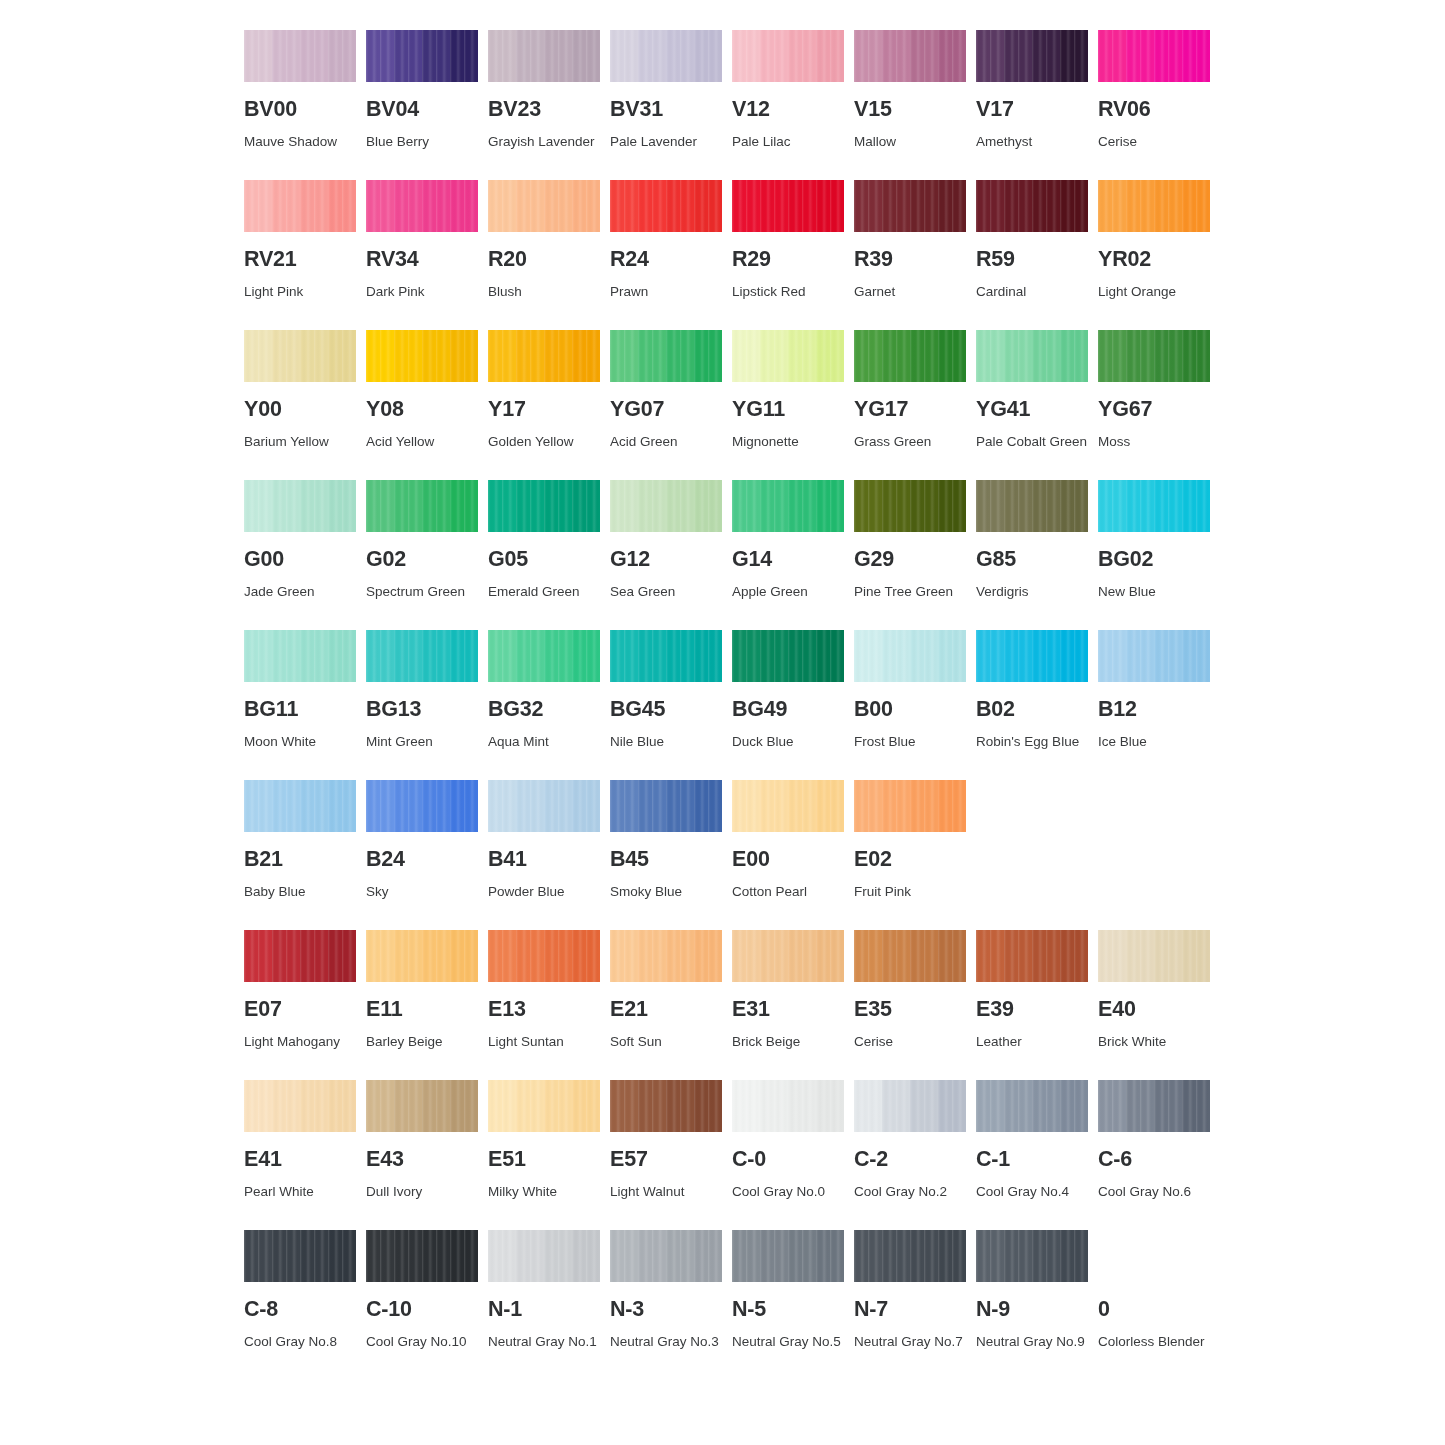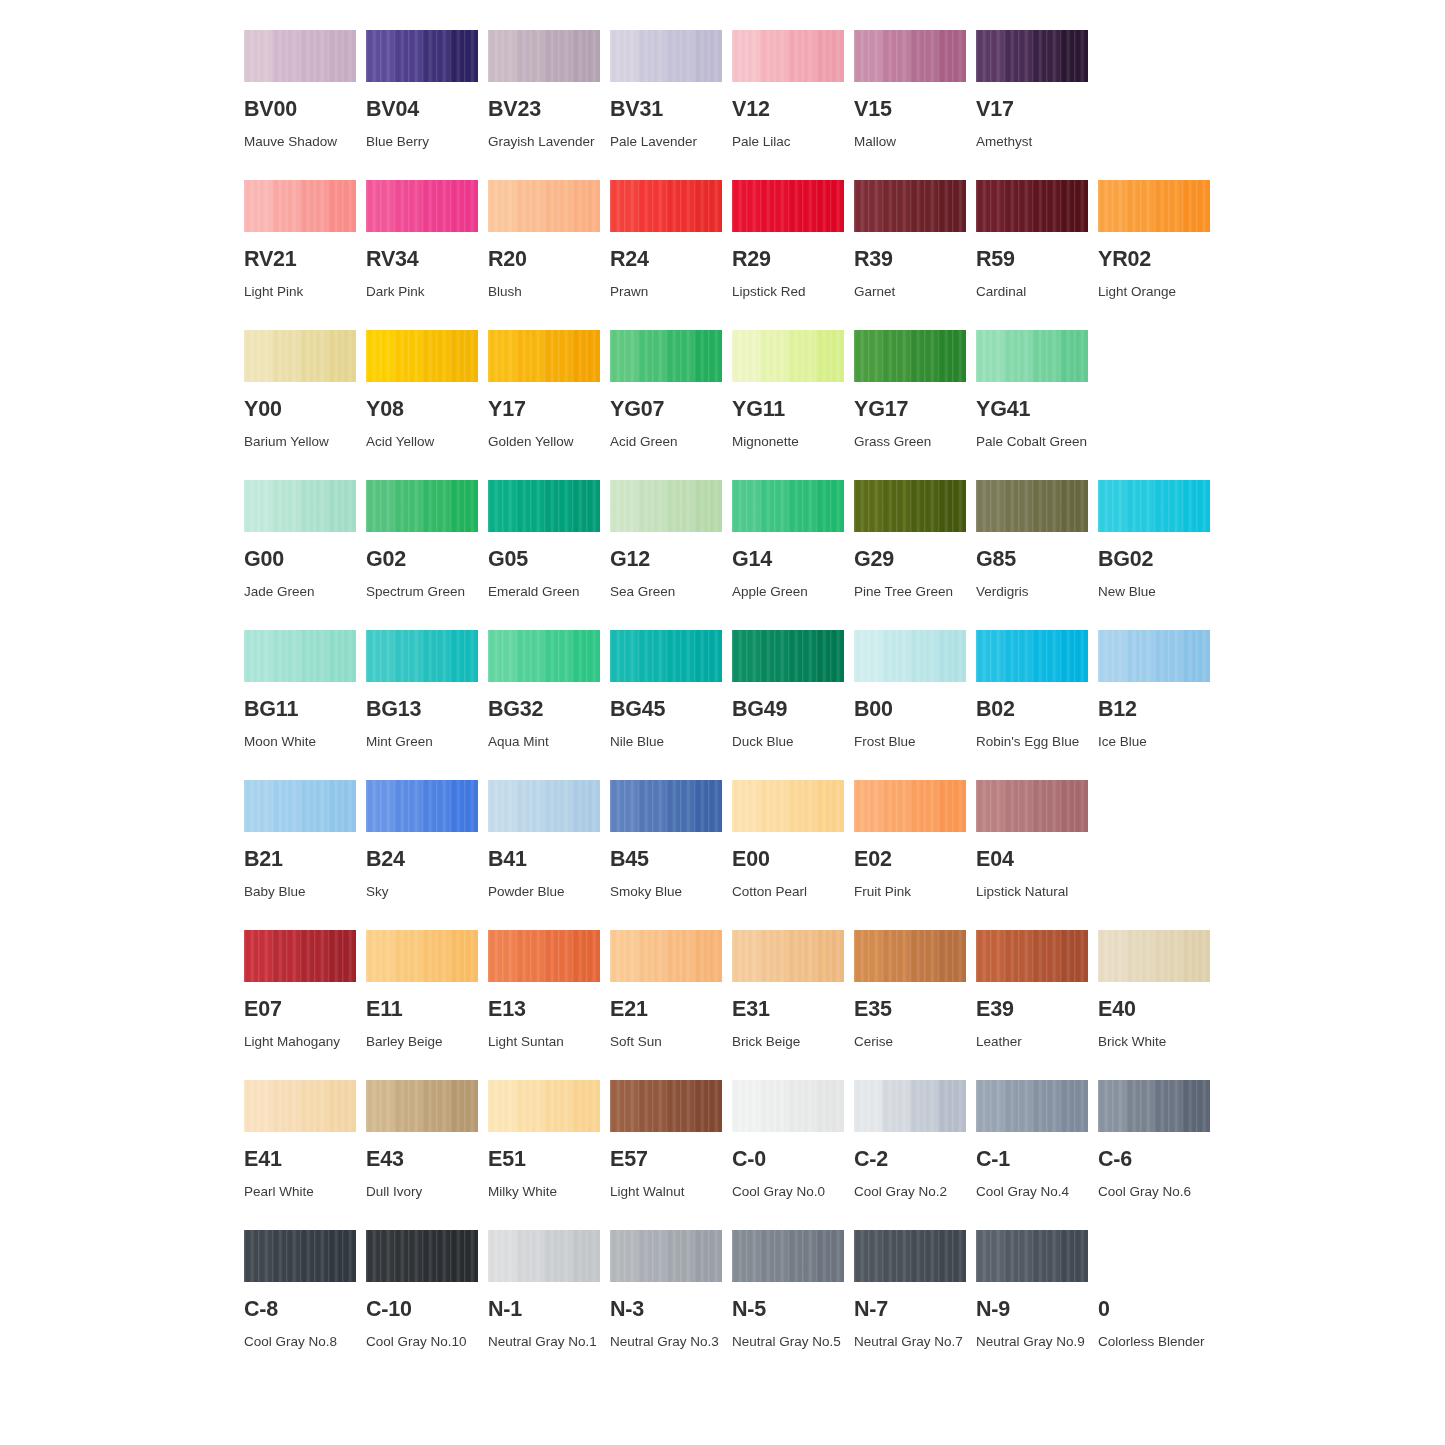--- a/index.html
+++ b/index.html
@@ -156,6 +156,17 @@
         <div class="code">V17</div>
         <div class="name">Amethyst</div>
       </div>
+      <div class="swatch-cell">
+        <div class="swatch-chip">
+          <div class="band" style="left: 0px; width: 28.6px; background: rgb(247, 38, 149);"></div>
+          <div class="band" style="left: 28px; width: 28.6px; background: rgb(246, 25, 155);"></div>
+          <div class="band" style="left: 56px; width: 28.6px; background: rgb(244, 14, 158);"></div>
+          <div class="band" style="left: 84px; width: 28.6px; background: rgb(242, 7, 161);"></div>
+          <div class="streaks"></div>
+        </div>
+        <div class="code">RV06</div>
+        <div class="name">Cerise</div>
+      </div>
     </div>
     <div class="swatch-row">
       <div class="swatch-cell">

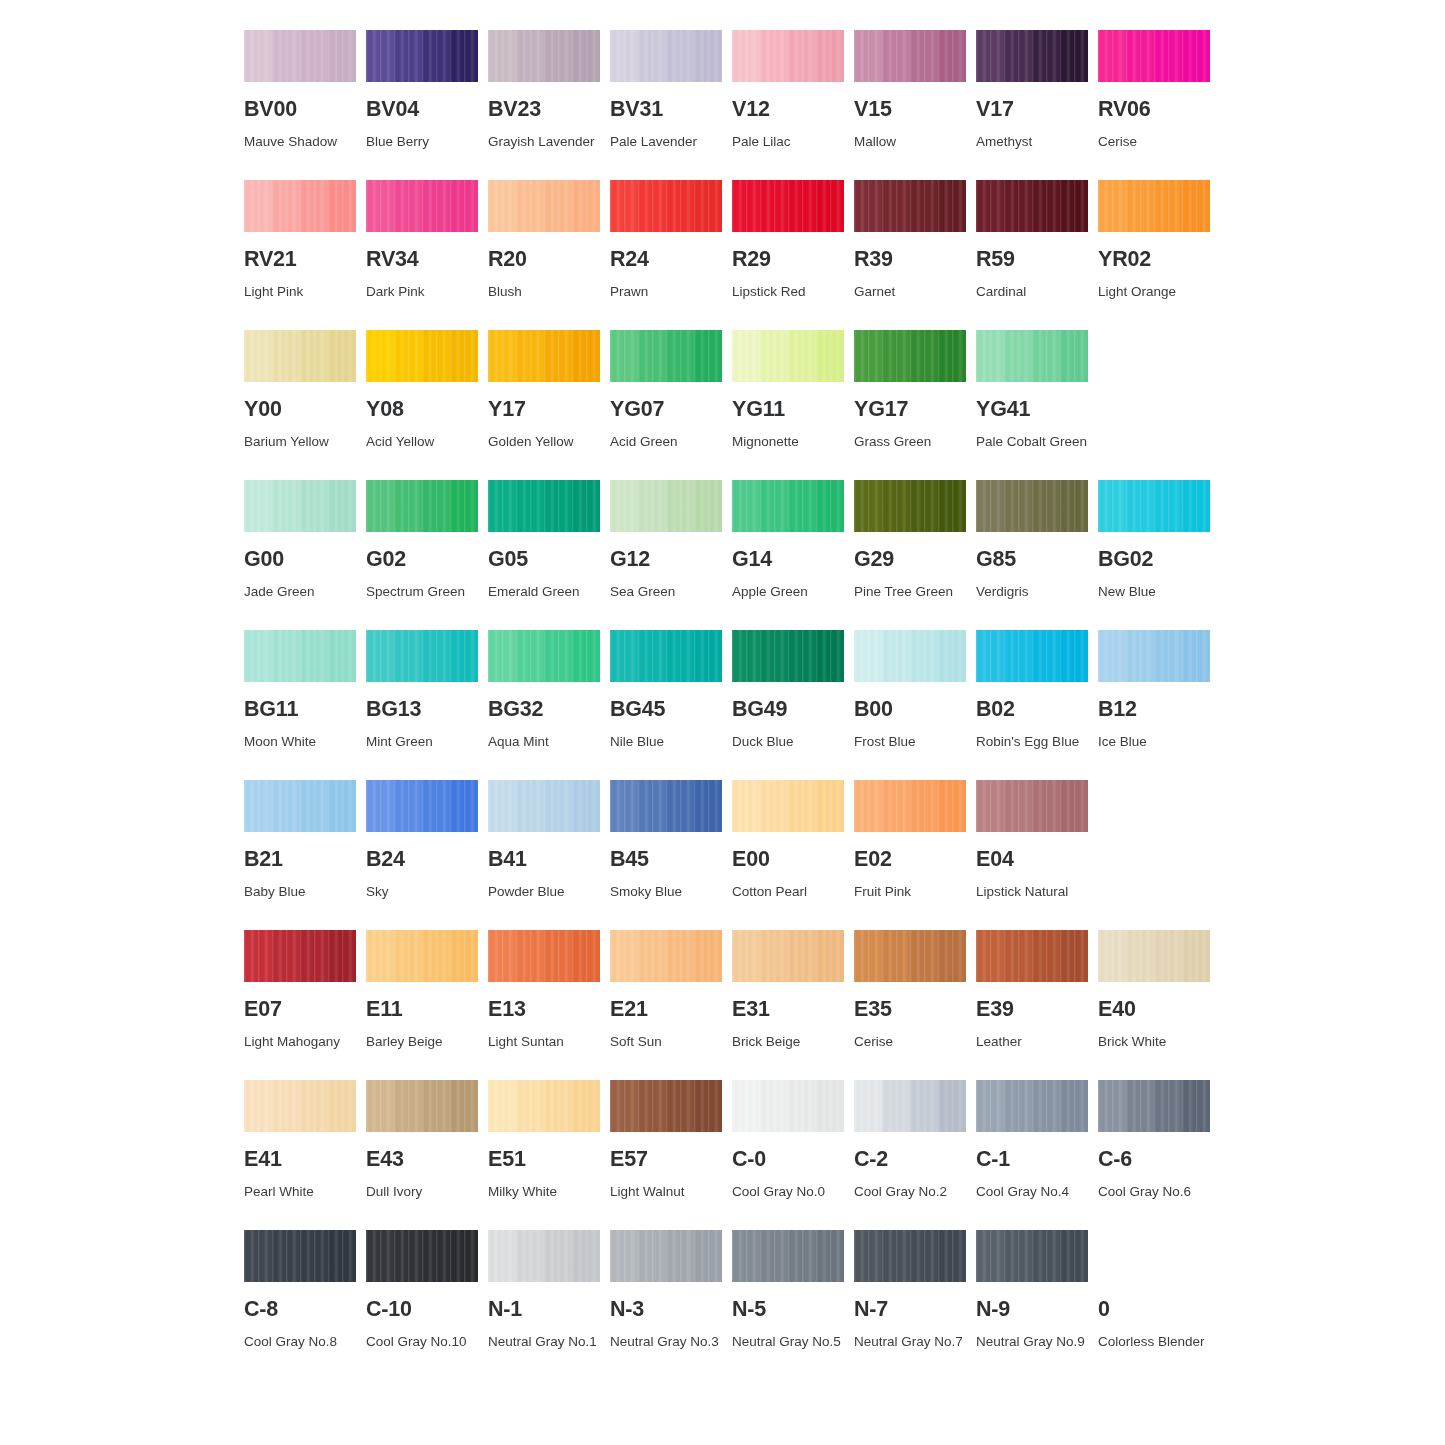--- a/index.html
+++ b/index.html
@@ -336,6 +336,17 @@
         <div class="code">YG41</div>
         <div class="name">Pale Cobalt Green</div>
       </div>
+      <div class="swatch-cell">
+        <div class="swatch-chip">
+          <div class="band" style="left: 0px; width: 28.6px; background: rgb(76, 155, 73);"></div>
+          <div class="band" style="left: 28px; width: 28.6px; background: rgb(66, 147, 64);"></div>
+          <div class="band" style="left: 56px; width: 28.6px; background: rgb(56, 139, 56);"></div>
+          <div class="band" style="left: 84px; width: 28.6px; background: rgb(46, 131, 47);"></div>
+          <div class="streaks"></div>
+        </div>
+        <div class="code">YG67</div>
+        <div class="name">Moss</div>
+      </div>
     </div>
     <div class="swatch-row">
       <div class="swatch-cell">

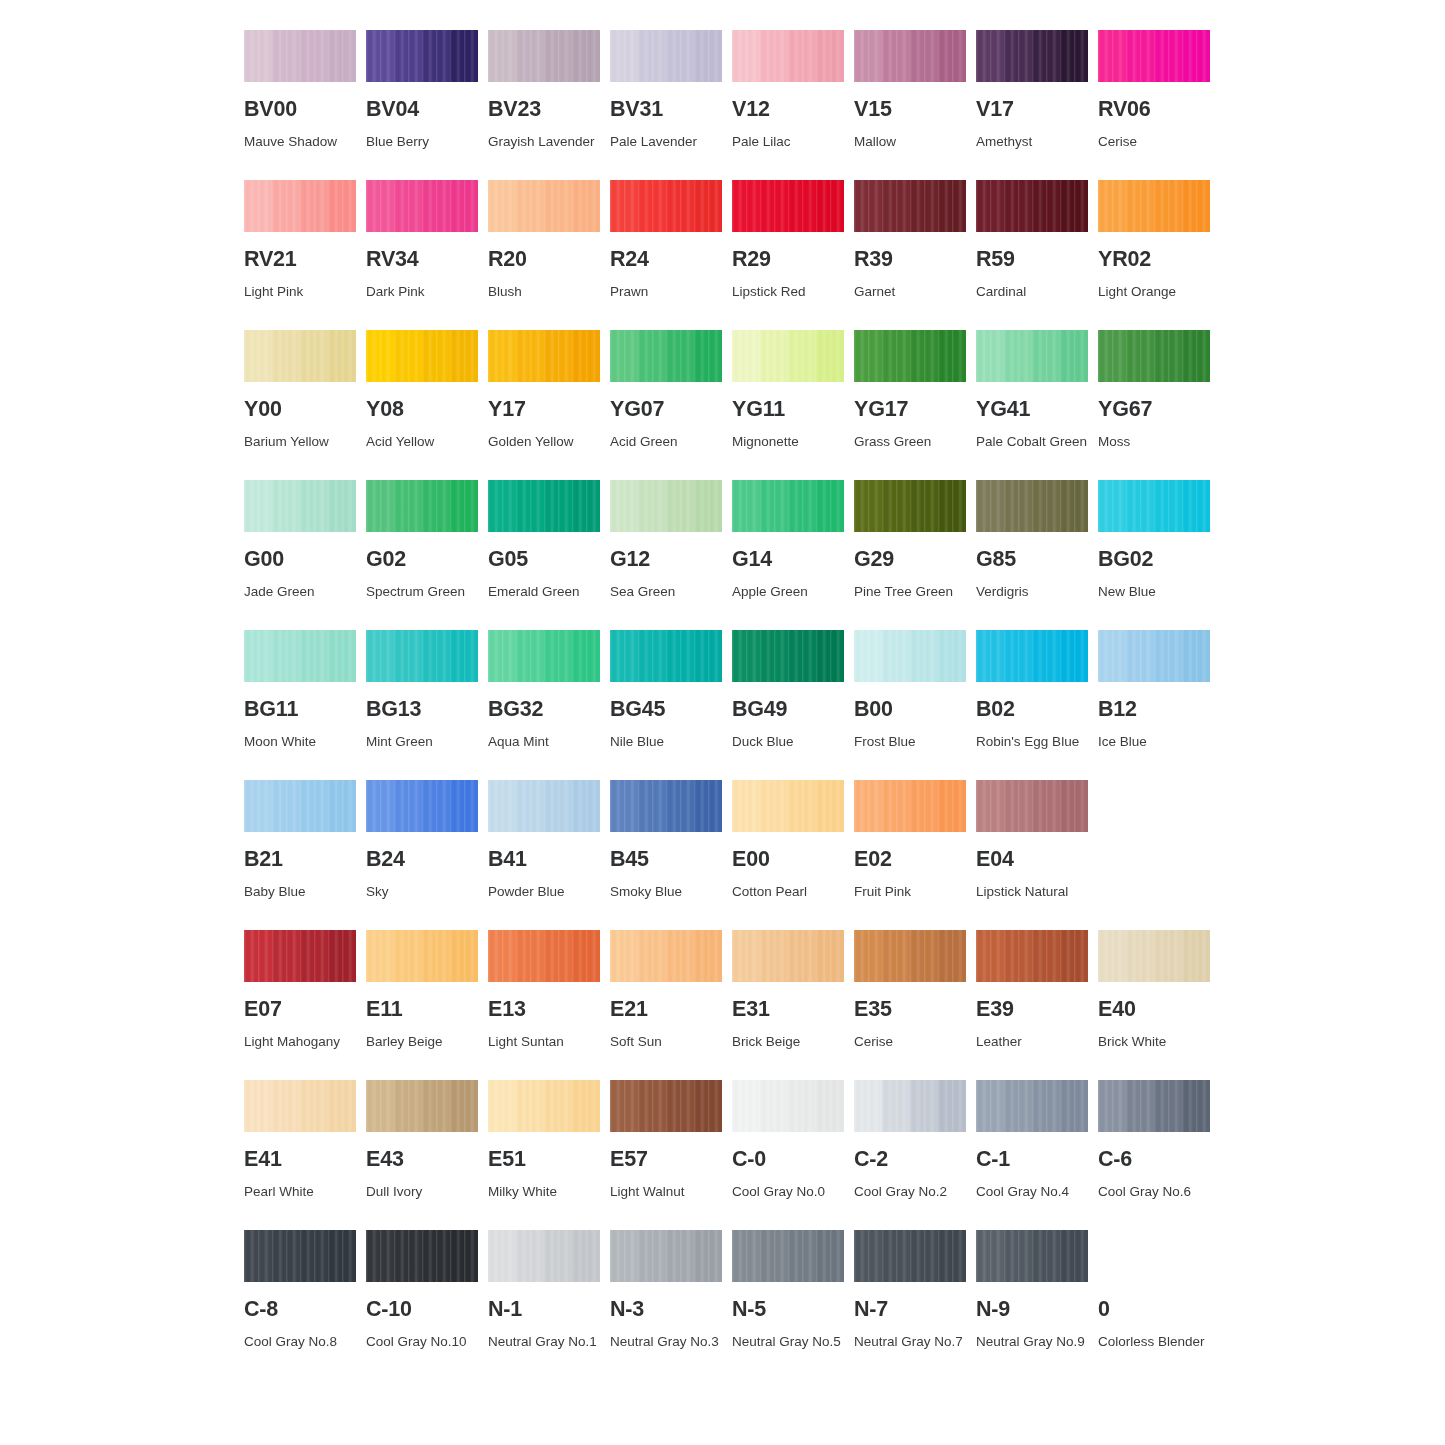--- a/index.html
+++ b/index.html
@@ -595,17 +595,6 @@
         <div class="code">E02</div>
         <div class="name">Fruit Pink</div>
       </div>
-      <div class="swatch-cell">
-        <div class="swatch-chip">
-          <div class="band" style="left: 0px; width: 28.6px; background: rgb(187, 129, 131);"></div>
-          <div class="band" style="left: 28px; width: 28.6px; background: rgb(180, 121, 124);"></div>
-          <div class="band" style="left: 56px; width: 28.6px; background: rgb(173, 113, 117);"></div>
-          <div class="band" style="left: 84px; width: 28.6px; background: rgb(166, 105, 110);"></div>
-          <div class="streaks"></div>
-        </div>
-        <div class="code">E04</div>
-        <div class="name">Lipstick Natural</div>
-      </div>
     </div>
     <div class="swatch-row">
       <div class="swatch-cell">

